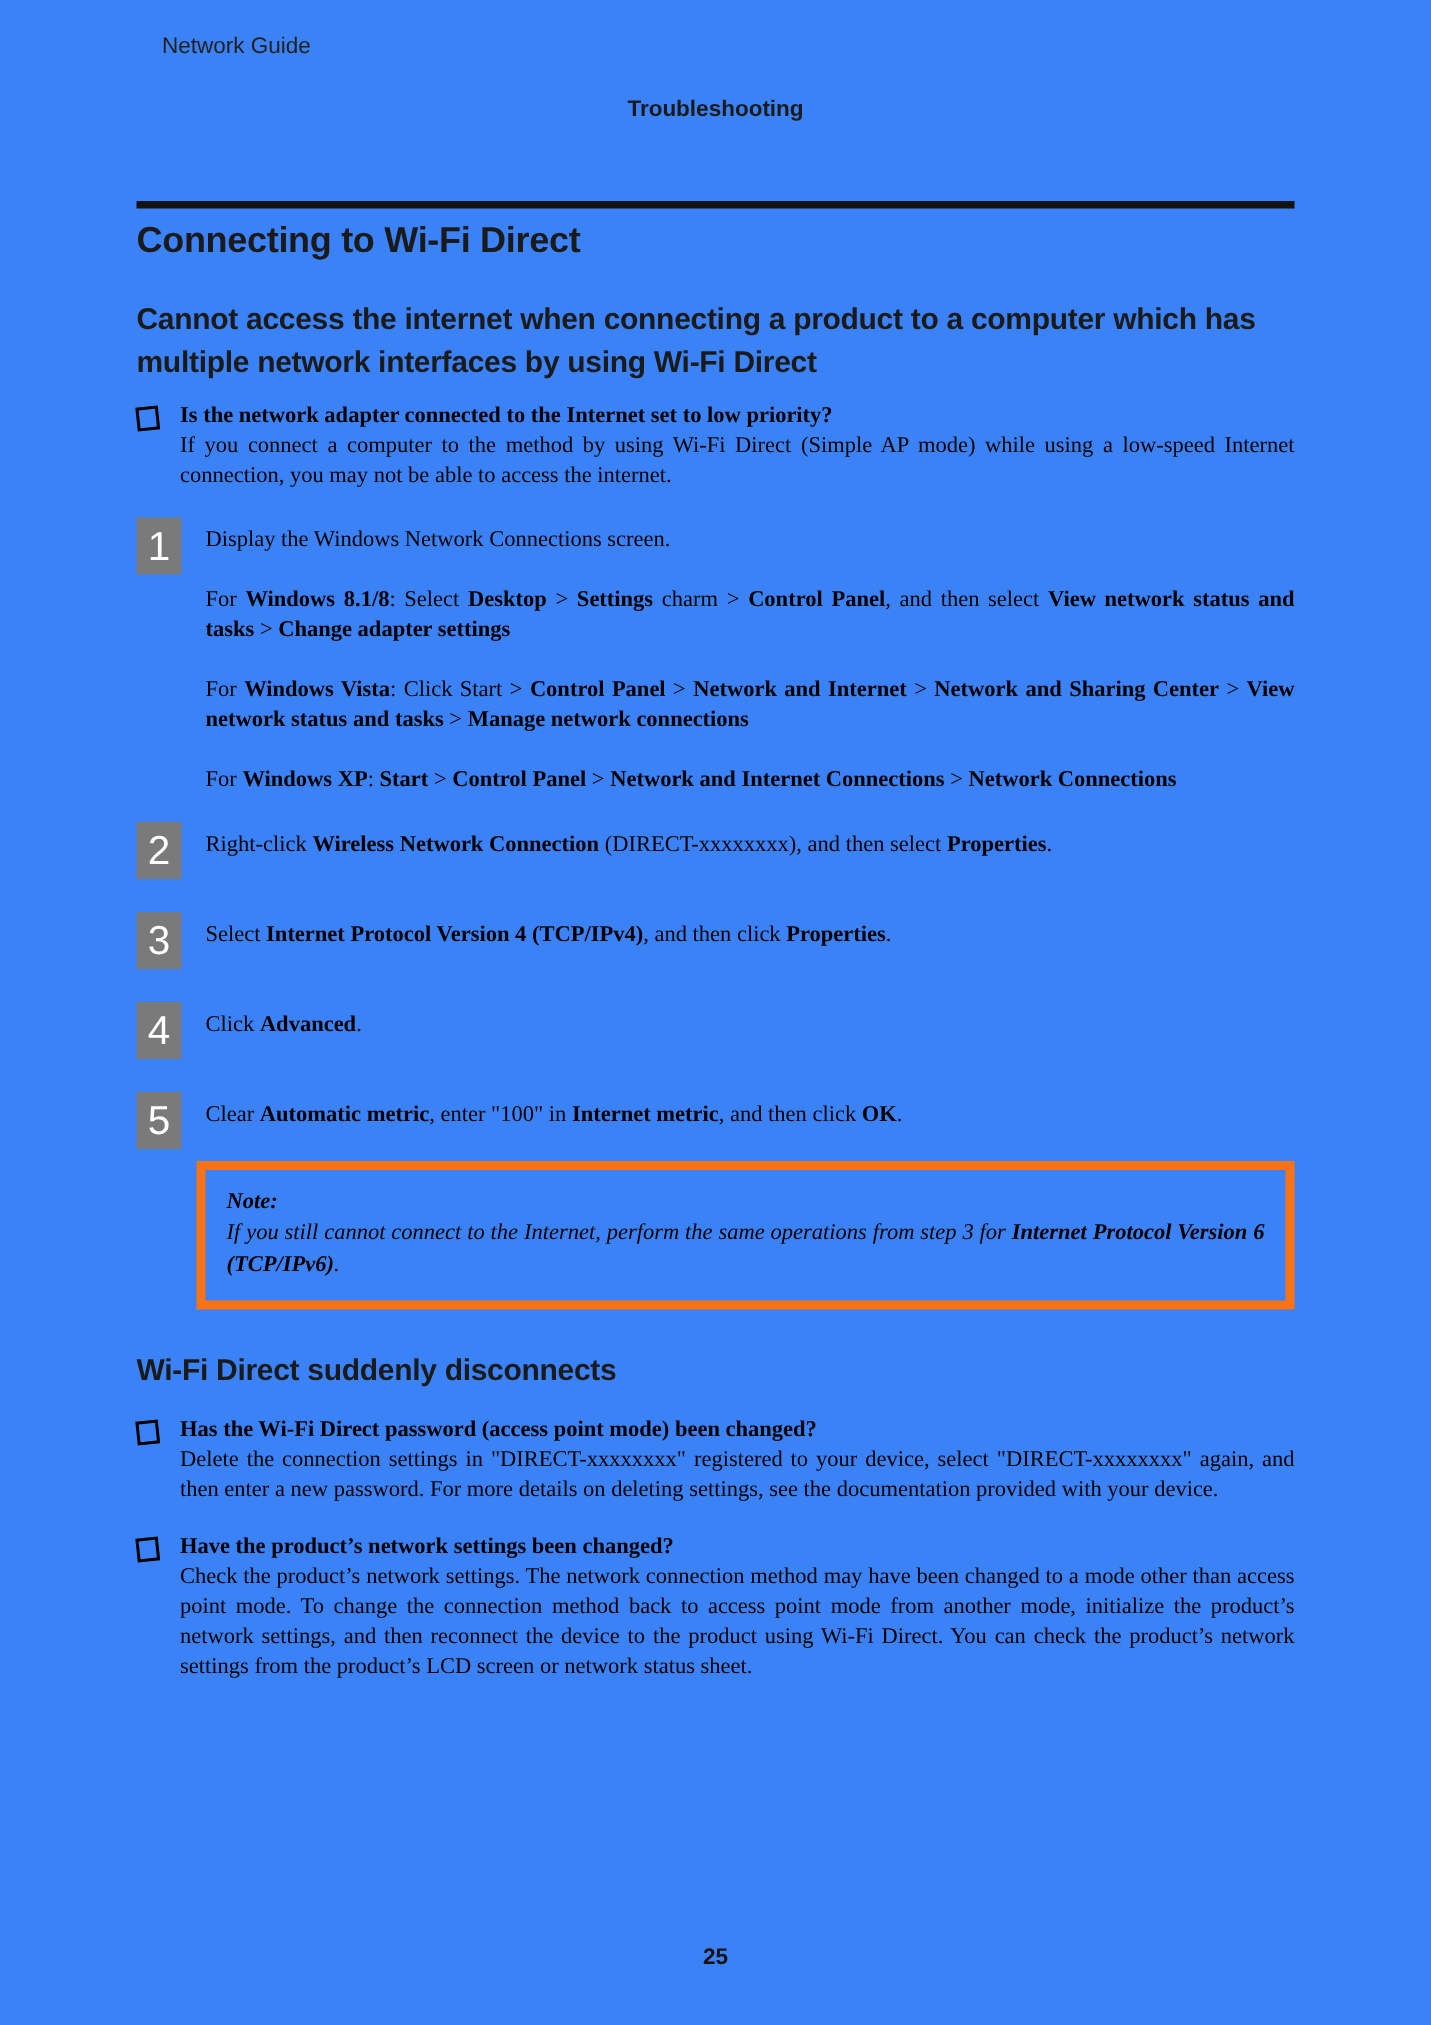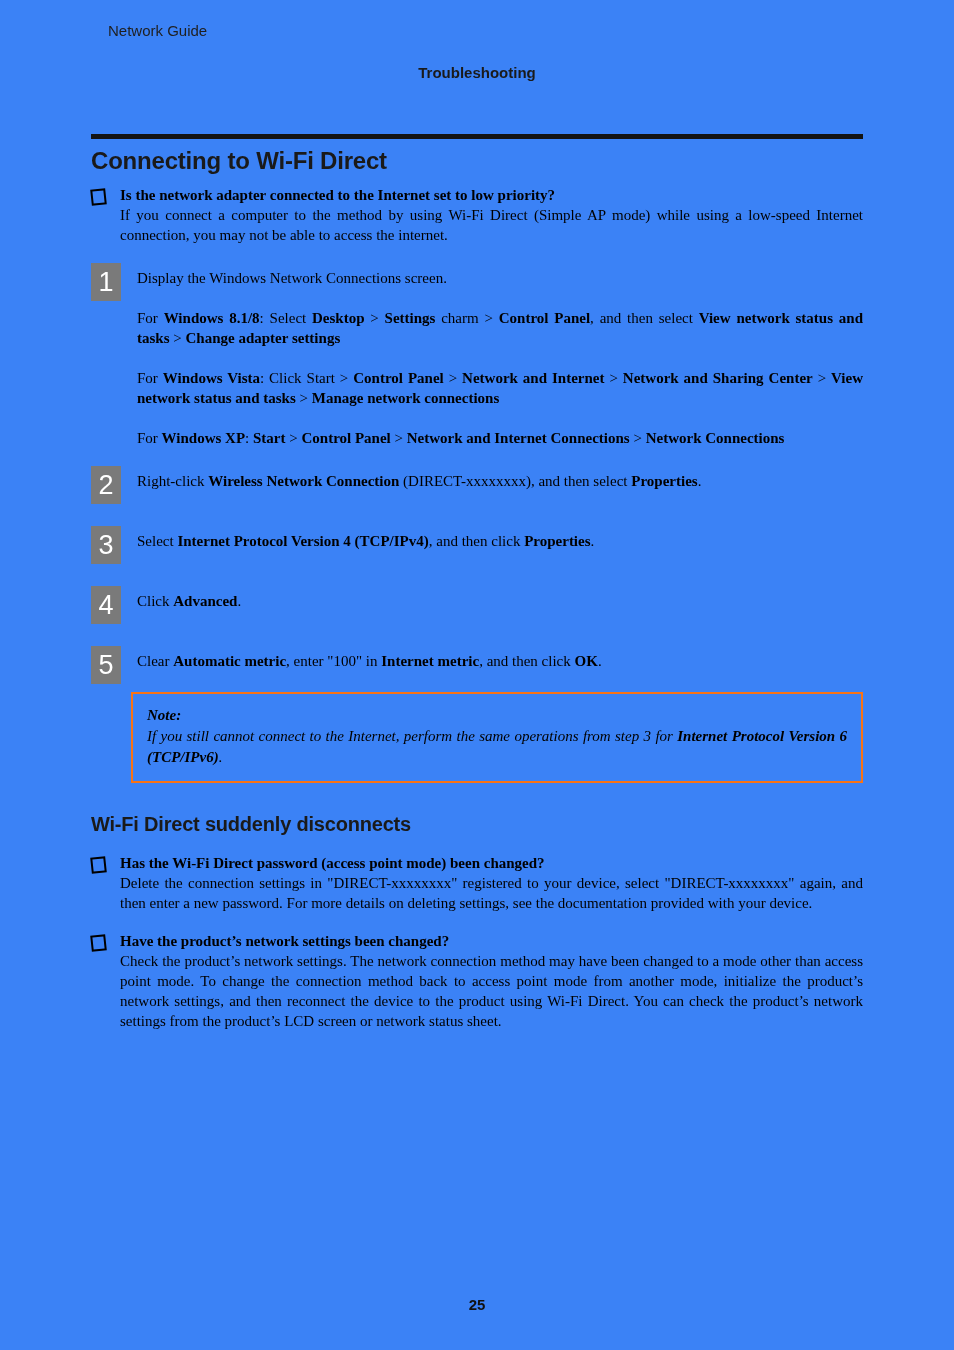--- a/index.html
+++ b/index.html
@@ -82,6 +82,7 @@
 
     <h1 class="title">Connecting to Wi-Fi Direct</h1>
 
+    <h2 class="subheading">Cannot access the internet when connecting a product to a computer which has multiple network interfaces by using Wi-Fi Direct</h2>
 
     <div class="bullet">
       <div class="bullet-glyphcol">

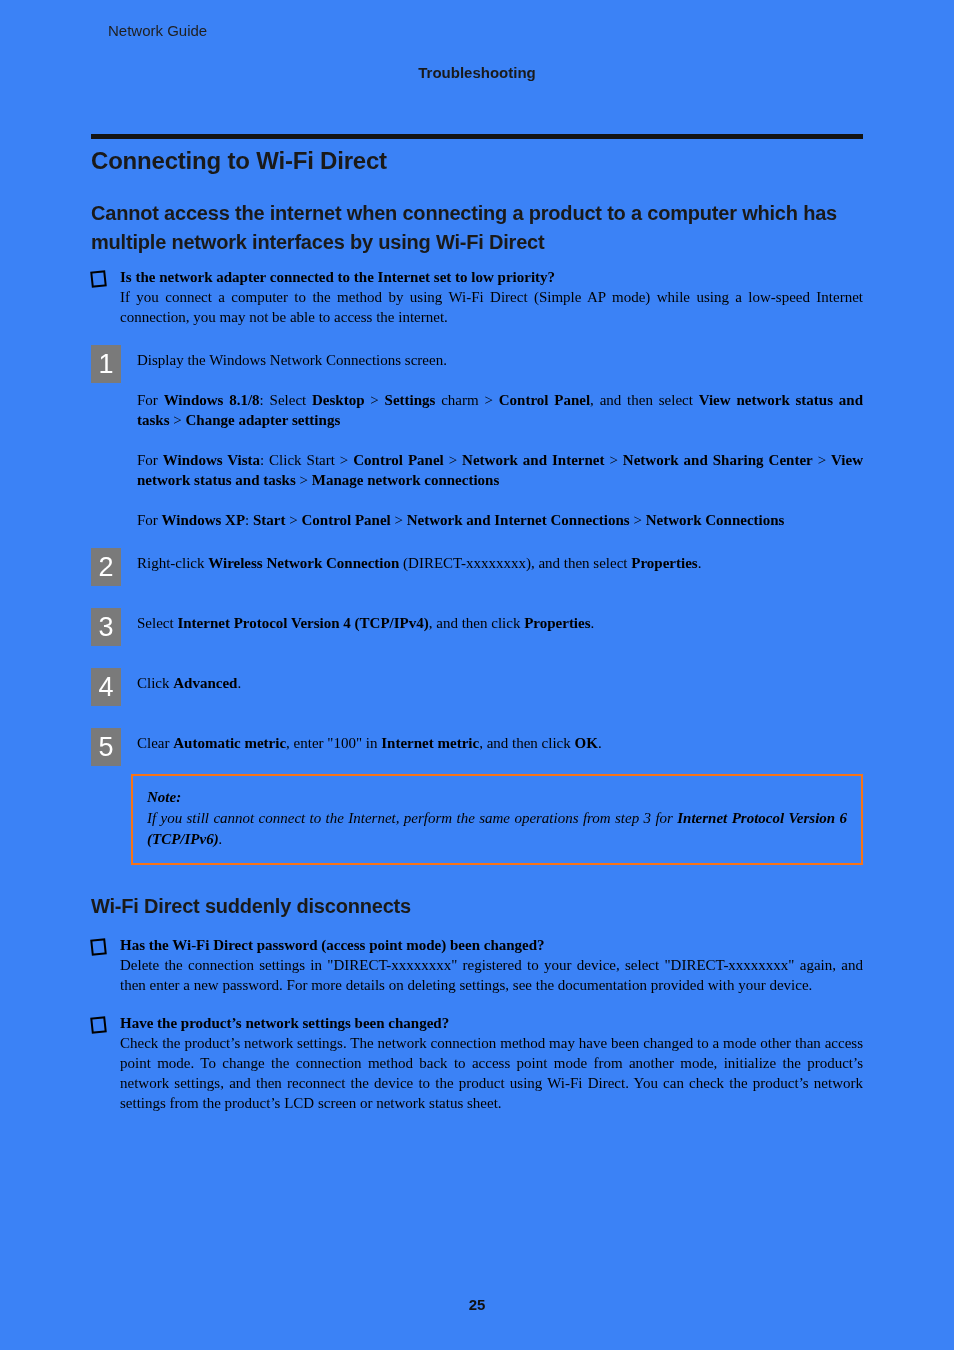--- a/index.html
+++ b/index.html
@@ -56,7 +56,7 @@
   .step-body b, .bullet-q, .note b { letter-spacing:0; }
 
   .notebox {
-    margin-left:40px; margin-top:8px; border:2px solid #f97316;
+    margin-left:40px; margin-top:8px; border:6px solid #f97316;
     padding:11px 14px 13px; font-style:italic;
   }
   .note-label { margin:0; font-weight:bold; font-size:15px; line-height:21px; }

